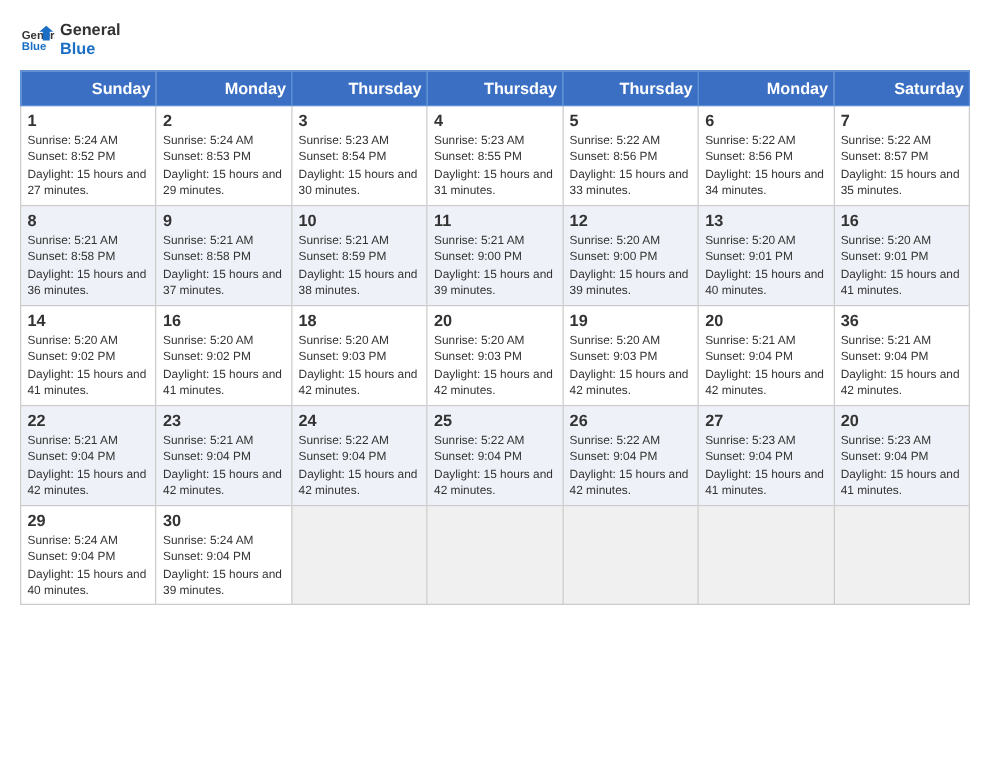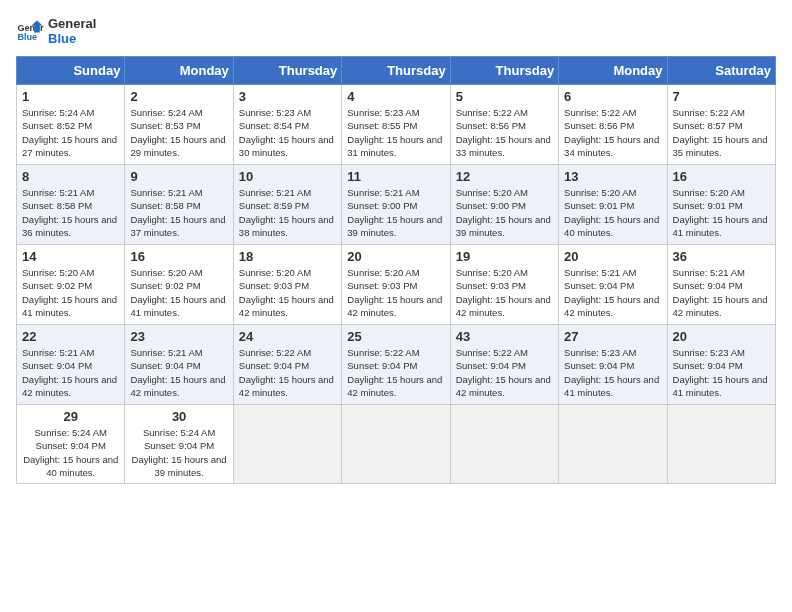--- a/index.html
+++ b/index.html
@@ -331,7 +331,7 @@
         </div>
         </td>
         <td>
-          <span class="day-num">43</span>
+          <span class="day-num">26</span>
         <div class="day-info">
           Sunrise: 5:22 AM<br>
           Sunset: 9:04 PM<br>

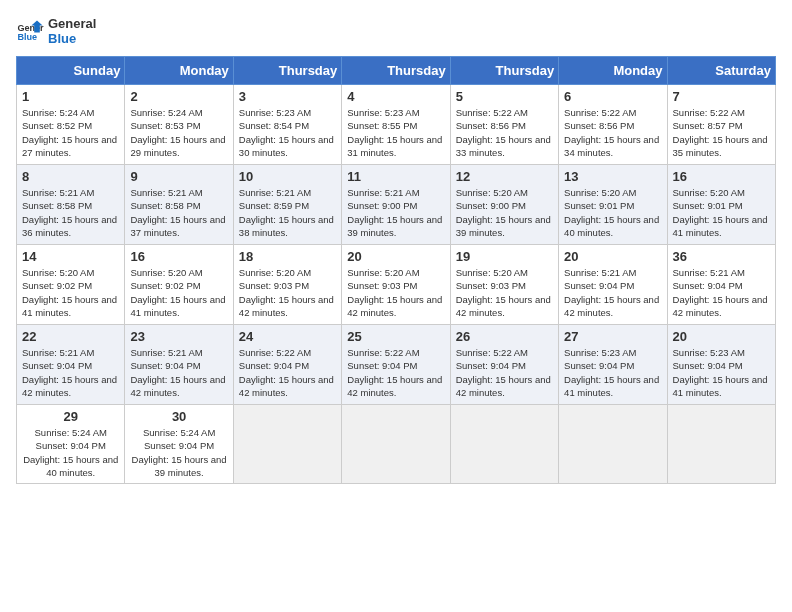--- a/index.html
+++ b/index.html
@@ -86,7 +86,6 @@
     }
     .last-row td {
       height: 70px;
-      text-align: center;
     }
   </style>
 </head>

